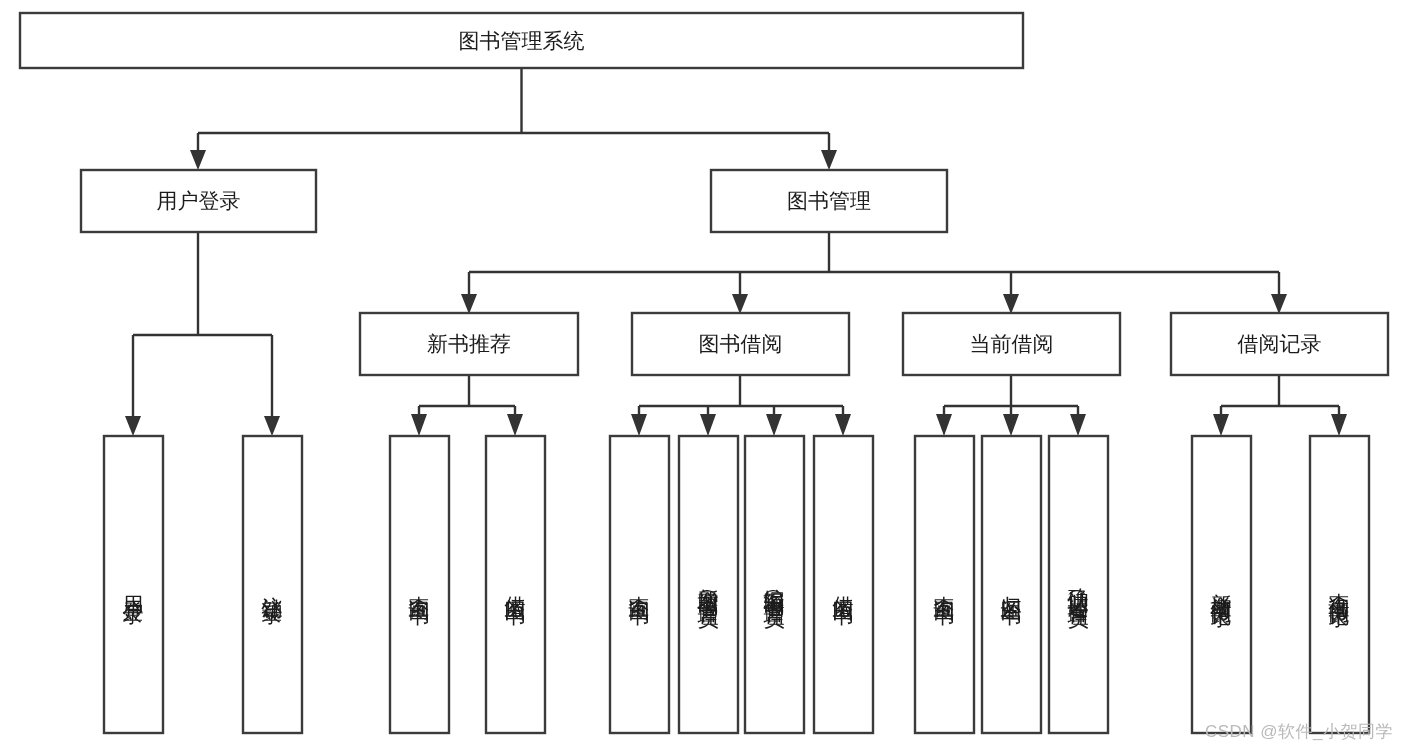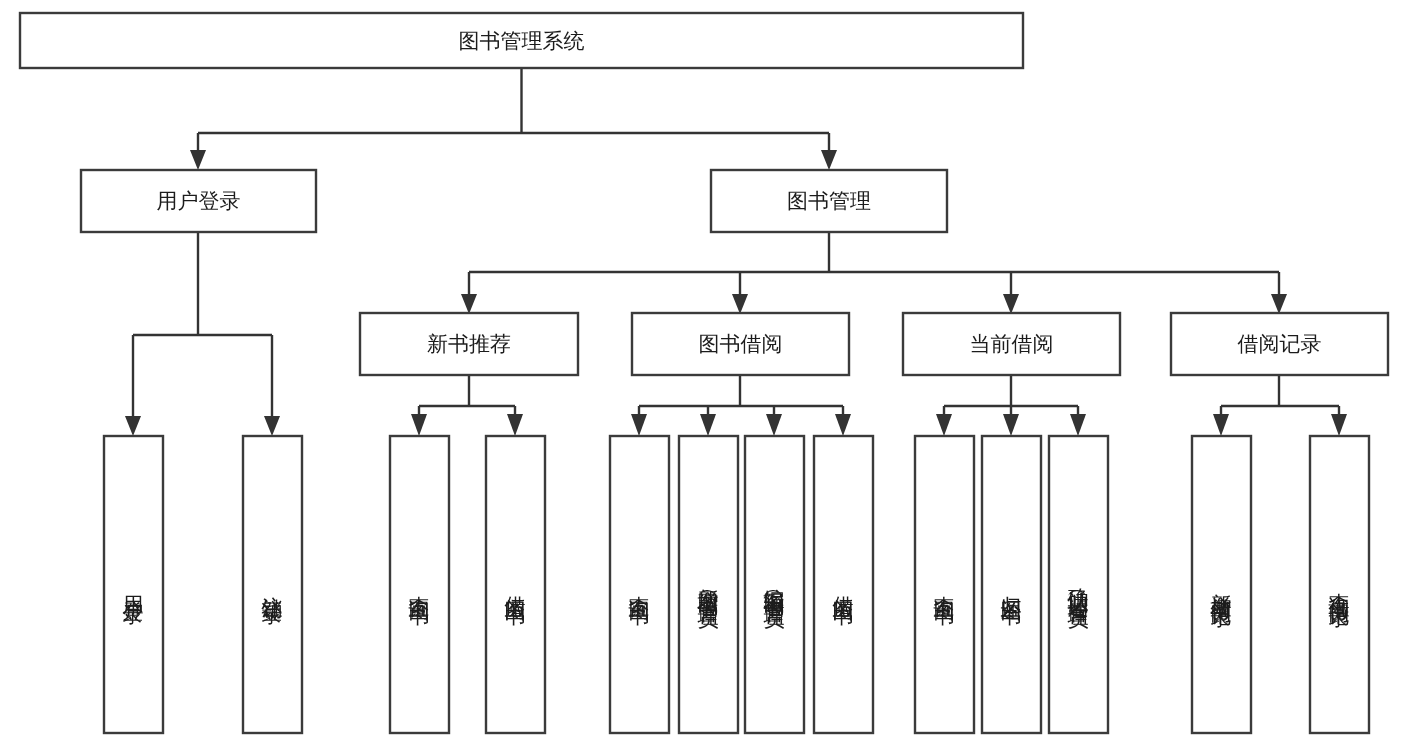--- a/index.html
+++ b/index.html
@@ -241,6 +241,7 @@
       <div style="position: absolute; left: 1310px; top: 436px; width: 59px; height: 297px; display: flex; align-items: center; justify-content: center; writing-mode: vertical-rl; text-orientation: upright; font-family: &quot;Liberation Sans&quot;, &quot;DejaVu Sans&quot;, sans-serif; font-size: 21px; line-height: 1; letter-spacing: 3px; color: rgb(28, 28, 28); pointer-events: none; white-space: nowrap;">查询借阅记录</div>
     </div>
 
+  <div class="watermark">CSDN @软件_小贺同学</div>
 
 </div>
 

